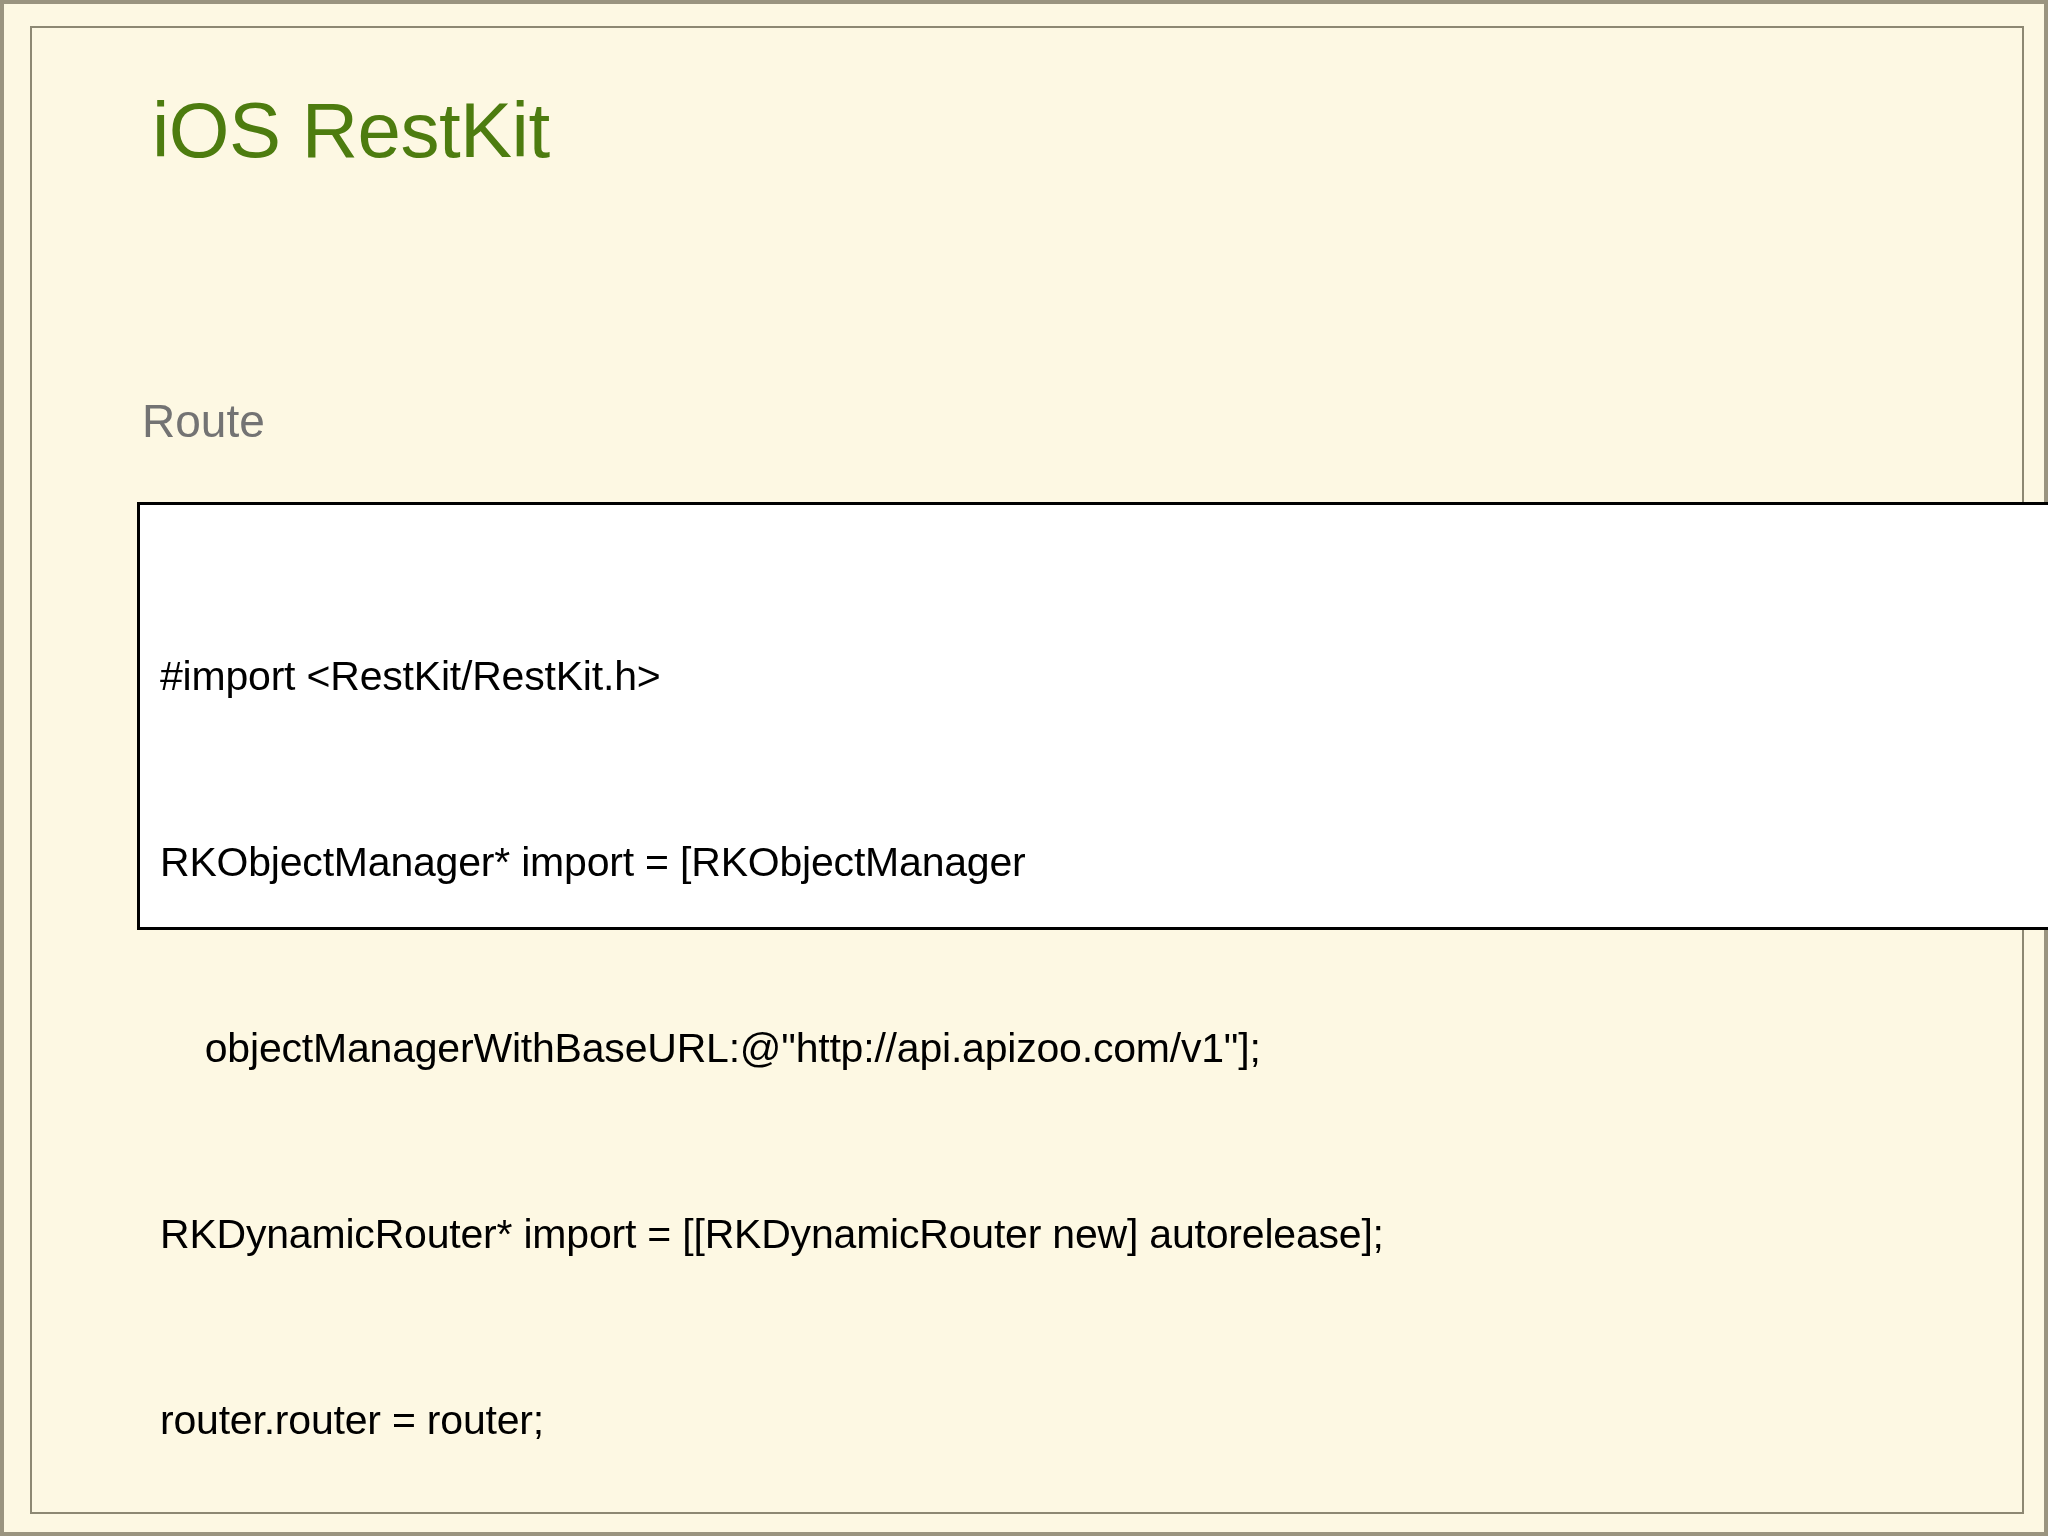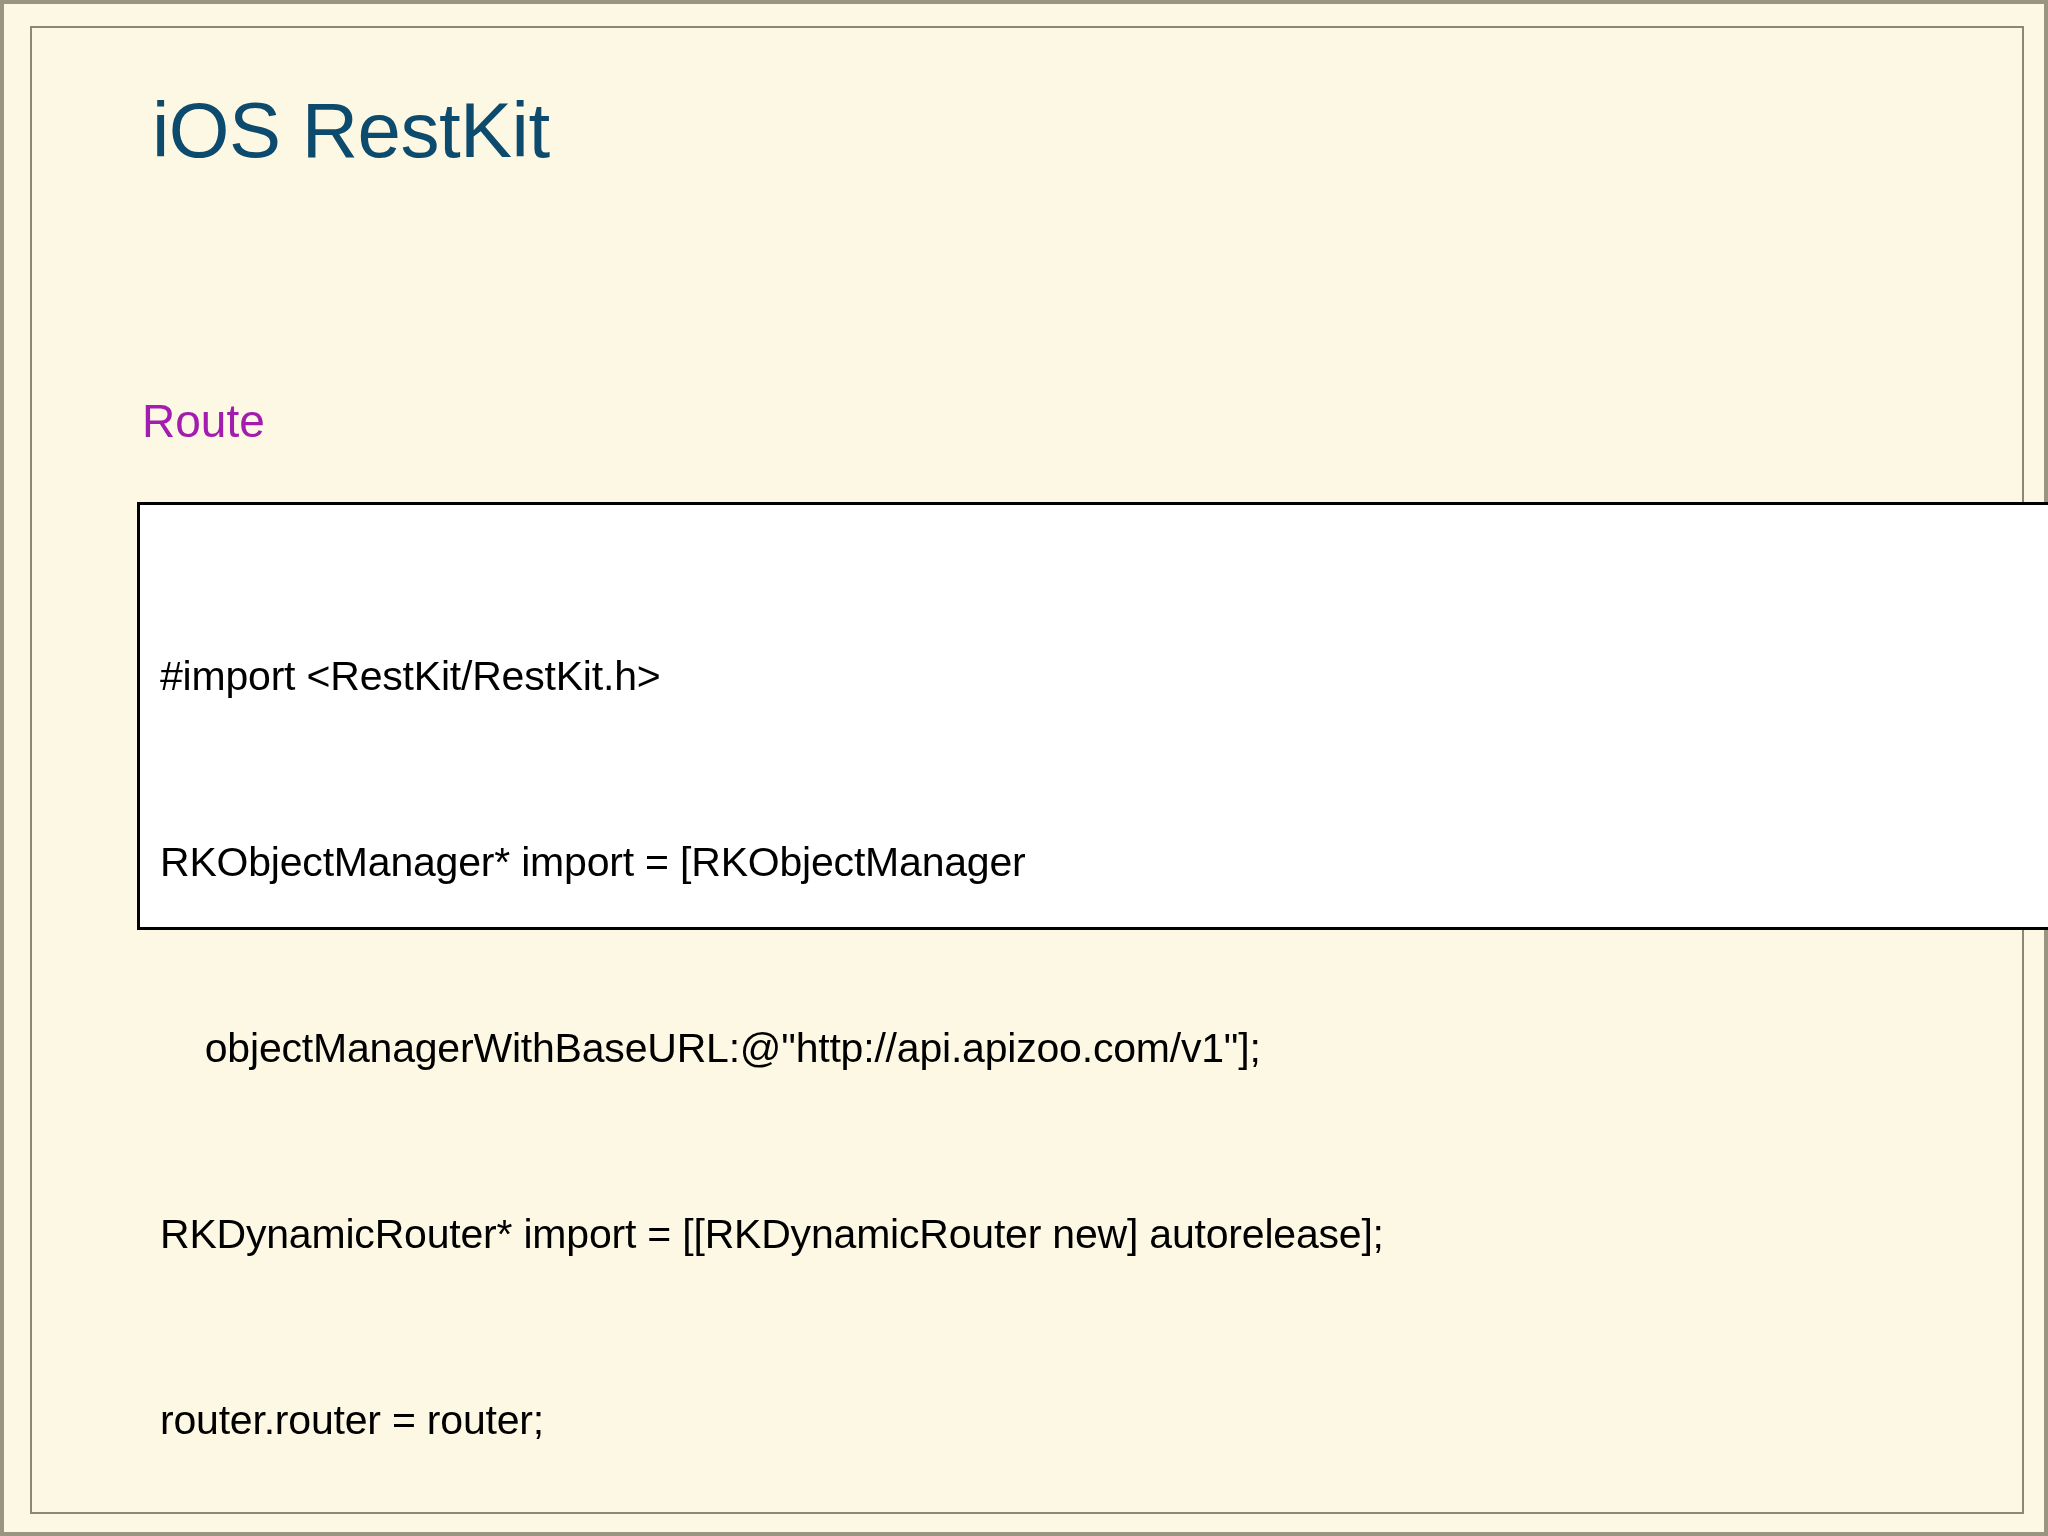--- a/index.html
+++ b/index.html
@@ -39,7 +39,7 @@
     top: 62px;
     font-size: 78px;
     line-height: 1.05;
-    color: #0c4a6e;
+    color: #4d7c0f;
     letter-spacing: -0.5px;
     white-space: nowrap;
   }

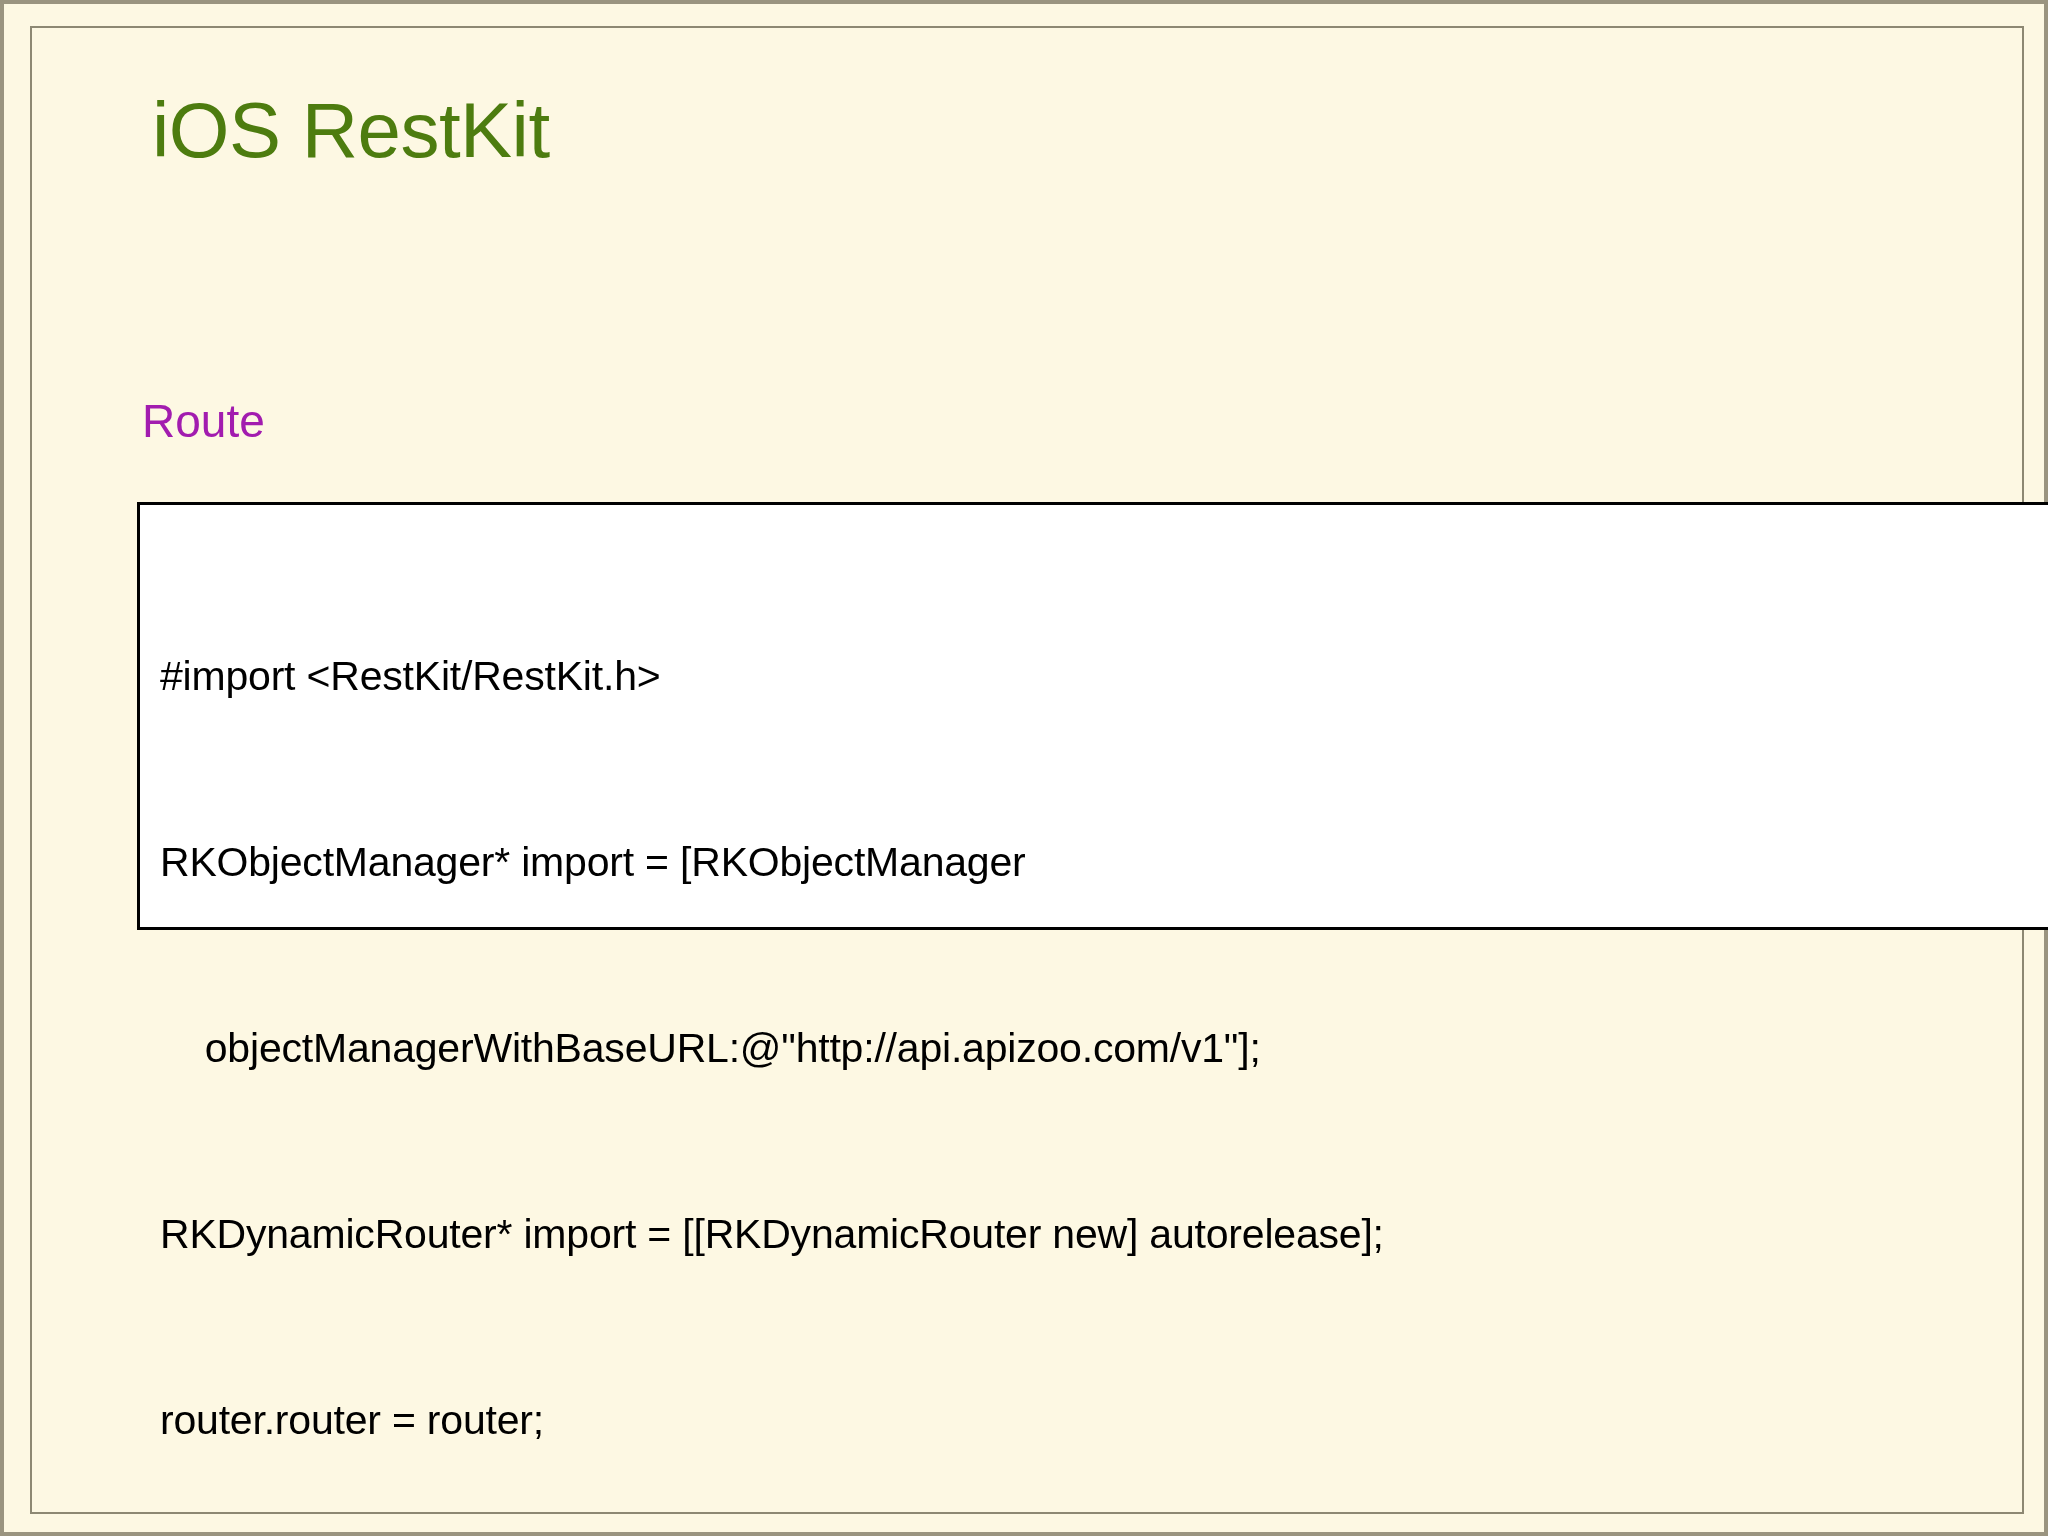--- a/index.html
+++ b/index.html
@@ -49,7 +49,7 @@
     top: 368px;
     font-size: 46px;
     line-height: 1.1;
-    color: #a21caf;
+    color: #737373;
     white-space: nowrap;
   }
   .code-box {

